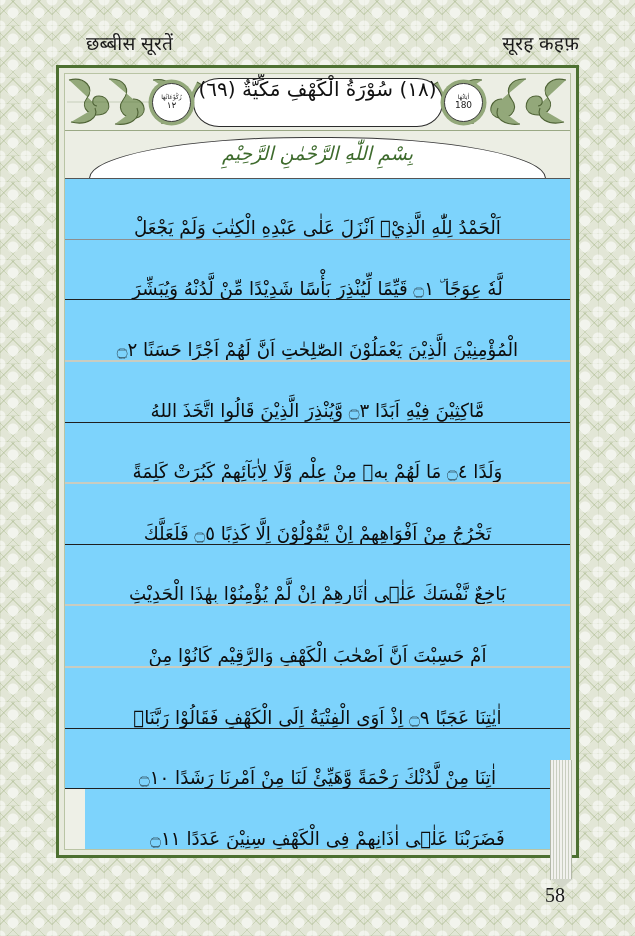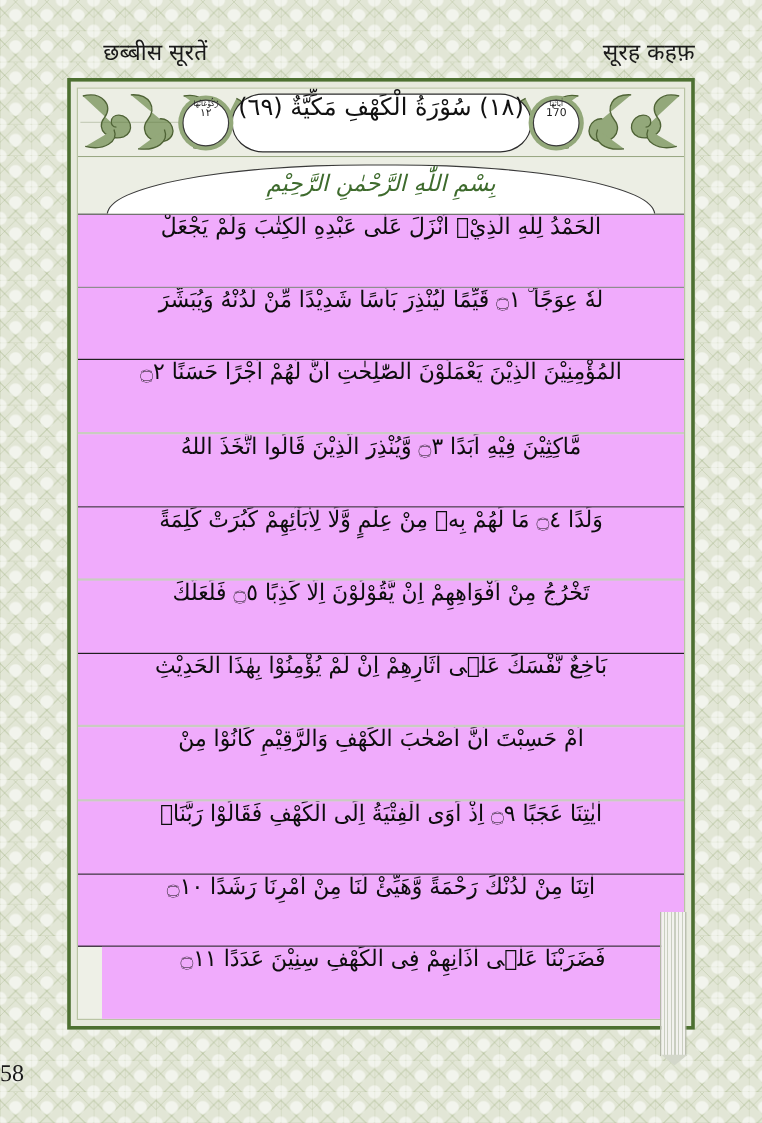--- a/index.html
+++ b/index.html
@@ -96,7 +96,7 @@
     border:1.7px solid #3b3b3b;
     box-shadow:0 0 0 3.5px #93a87a;
     display:flex; flex-direction:column;
-    align-items:center; 
+    align-items:center; justify-content:center;
     z-index:4;
   }
   .medallion.left  { left:87px; }

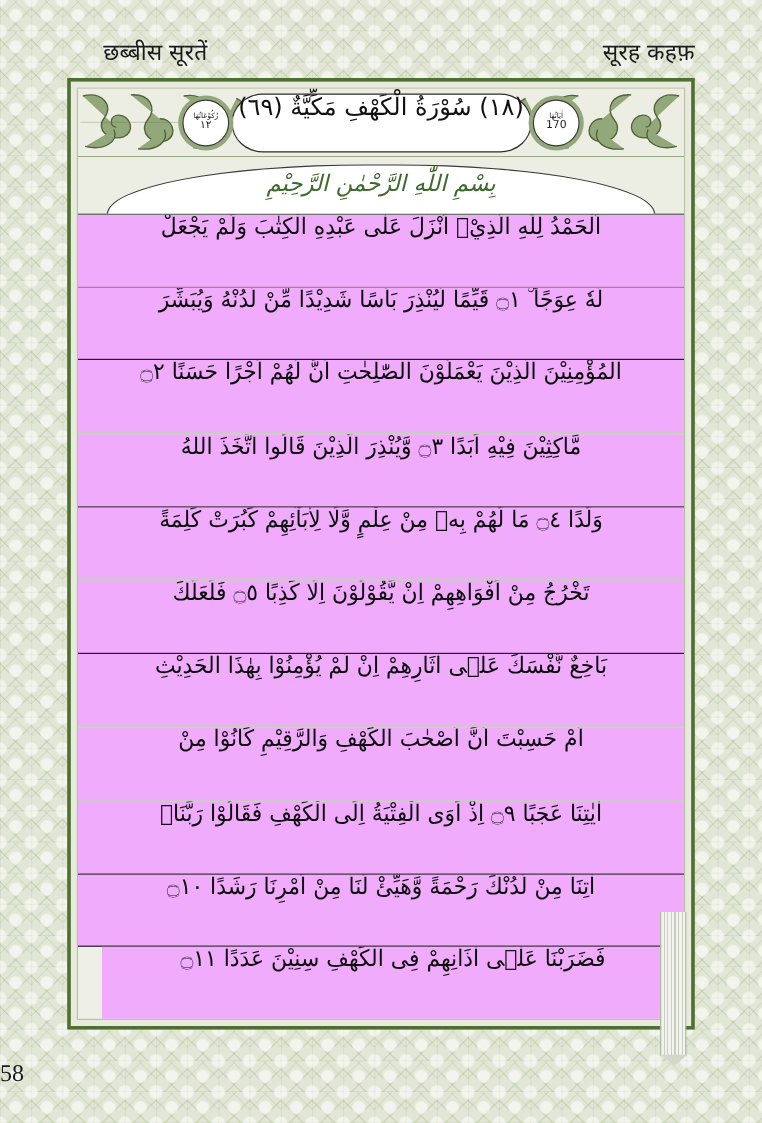--- a/index.html
+++ b/index.html
@@ -235,7 +235,7 @@
 
         <div class="medallion right">
           <span class="m-top">اٰيَاتُهَا</span>
-          <span class="m-num">170</span>
+          <span class="m-num">180</span>
         </div>
       </div>
 

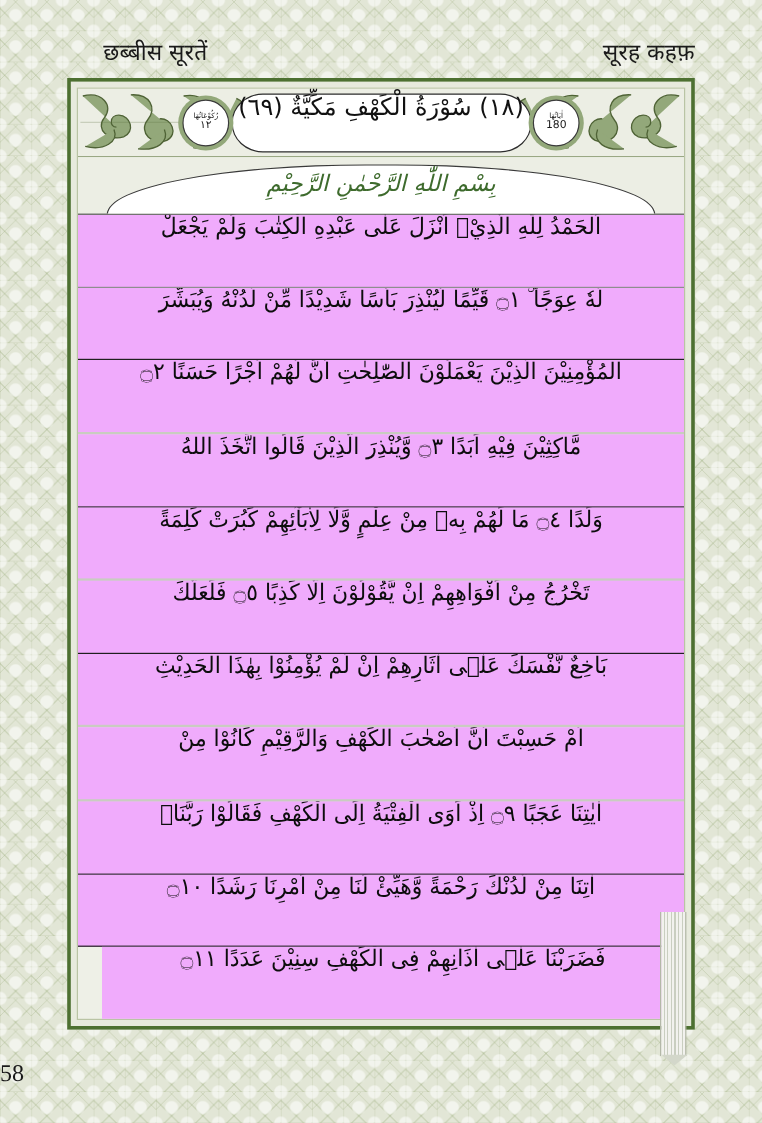--- a/index.html
+++ b/index.html
@@ -133,9 +133,9 @@
 
   .ayah-line {
     flex:1 1 0;
-    background:#f0abfc;
+    background:#7dd3fc;
     border-bottom:1px solid #8e8e8e;
-    display:flex; align-items:flex-start;
+    display:flex; align-items:flex-end;
     padding:0 9px;
     overflow:hidden;
   }

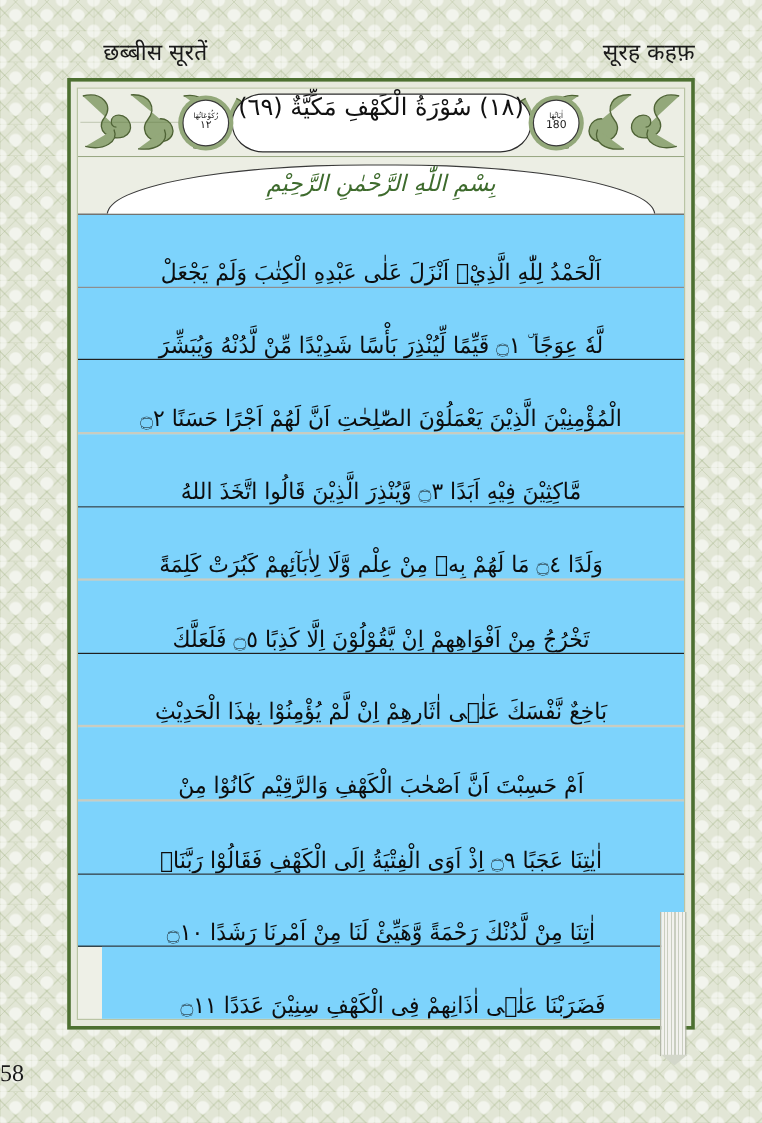--- a/index.html
+++ b/index.html
@@ -176,7 +176,7 @@
   .page-number {
     position:absolute;
     right:0; left:0; top:884px;
-    text-align:left;
+    text-align:right;
     font-size:20px; color:#1a1a1a;
     font-family:"Liberation Serif", serif;
     padding-right:70px;

